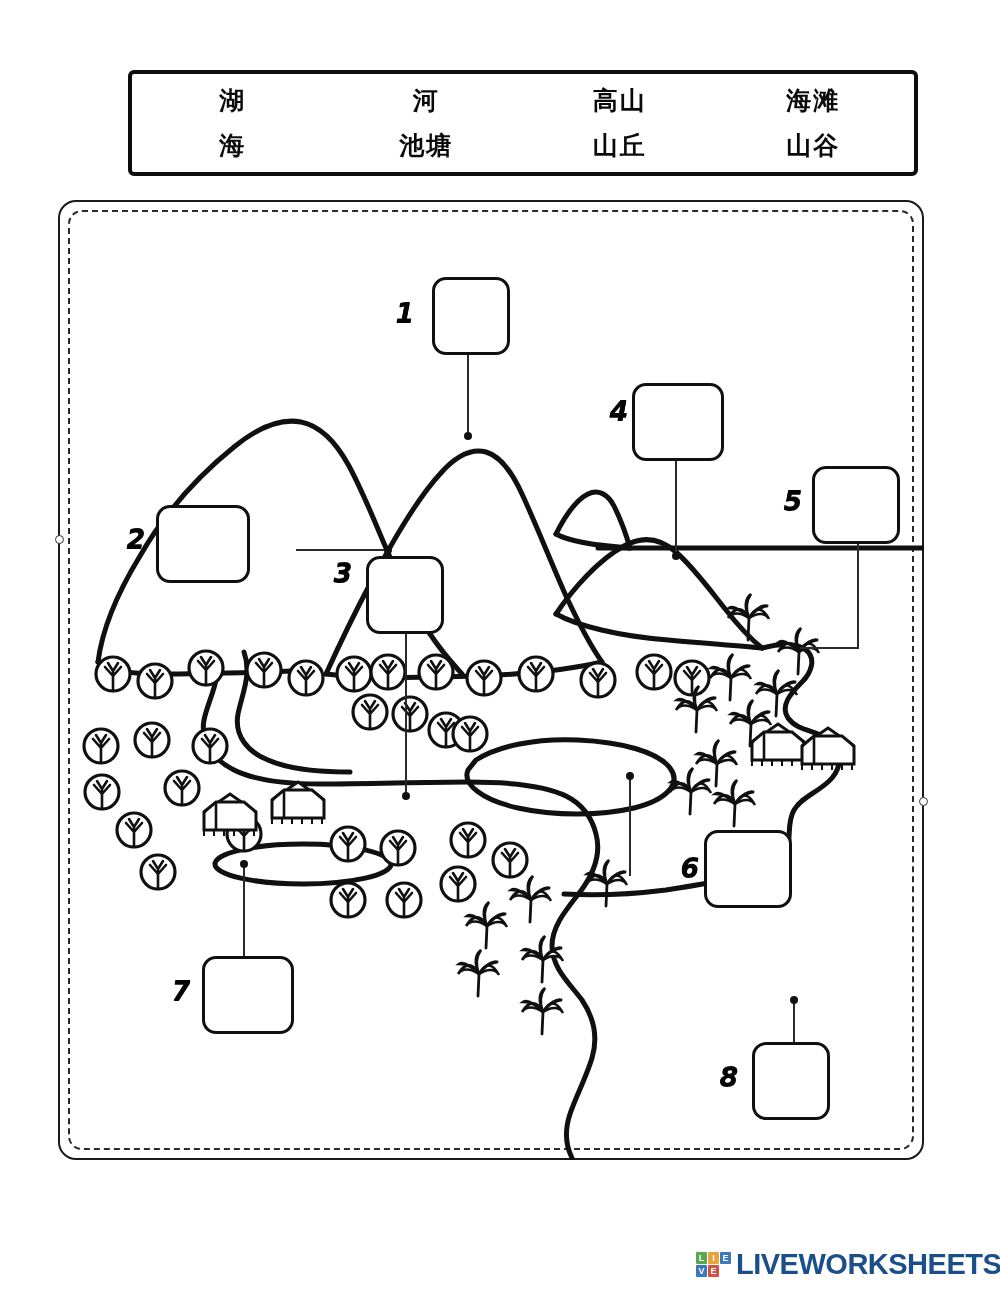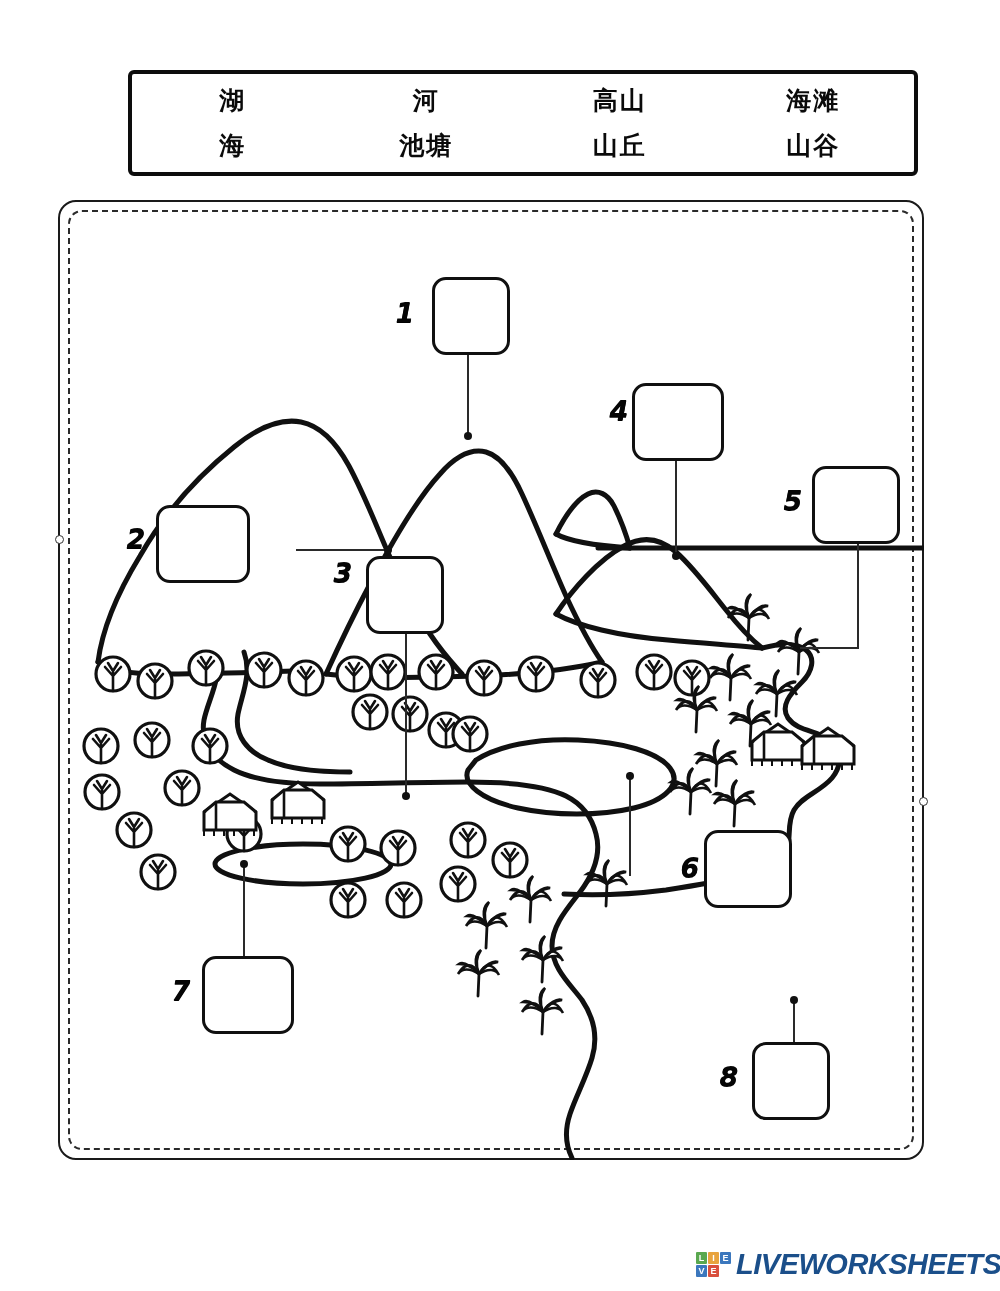--- a/index.html
+++ b/index.html
@@ -157,7 +157,6 @@
     font-weight: 700;
     letter-spacing: -0.5px;
     color: #1b4f8a;
-    font-style: italic;
   }
 </style>
 </head>

